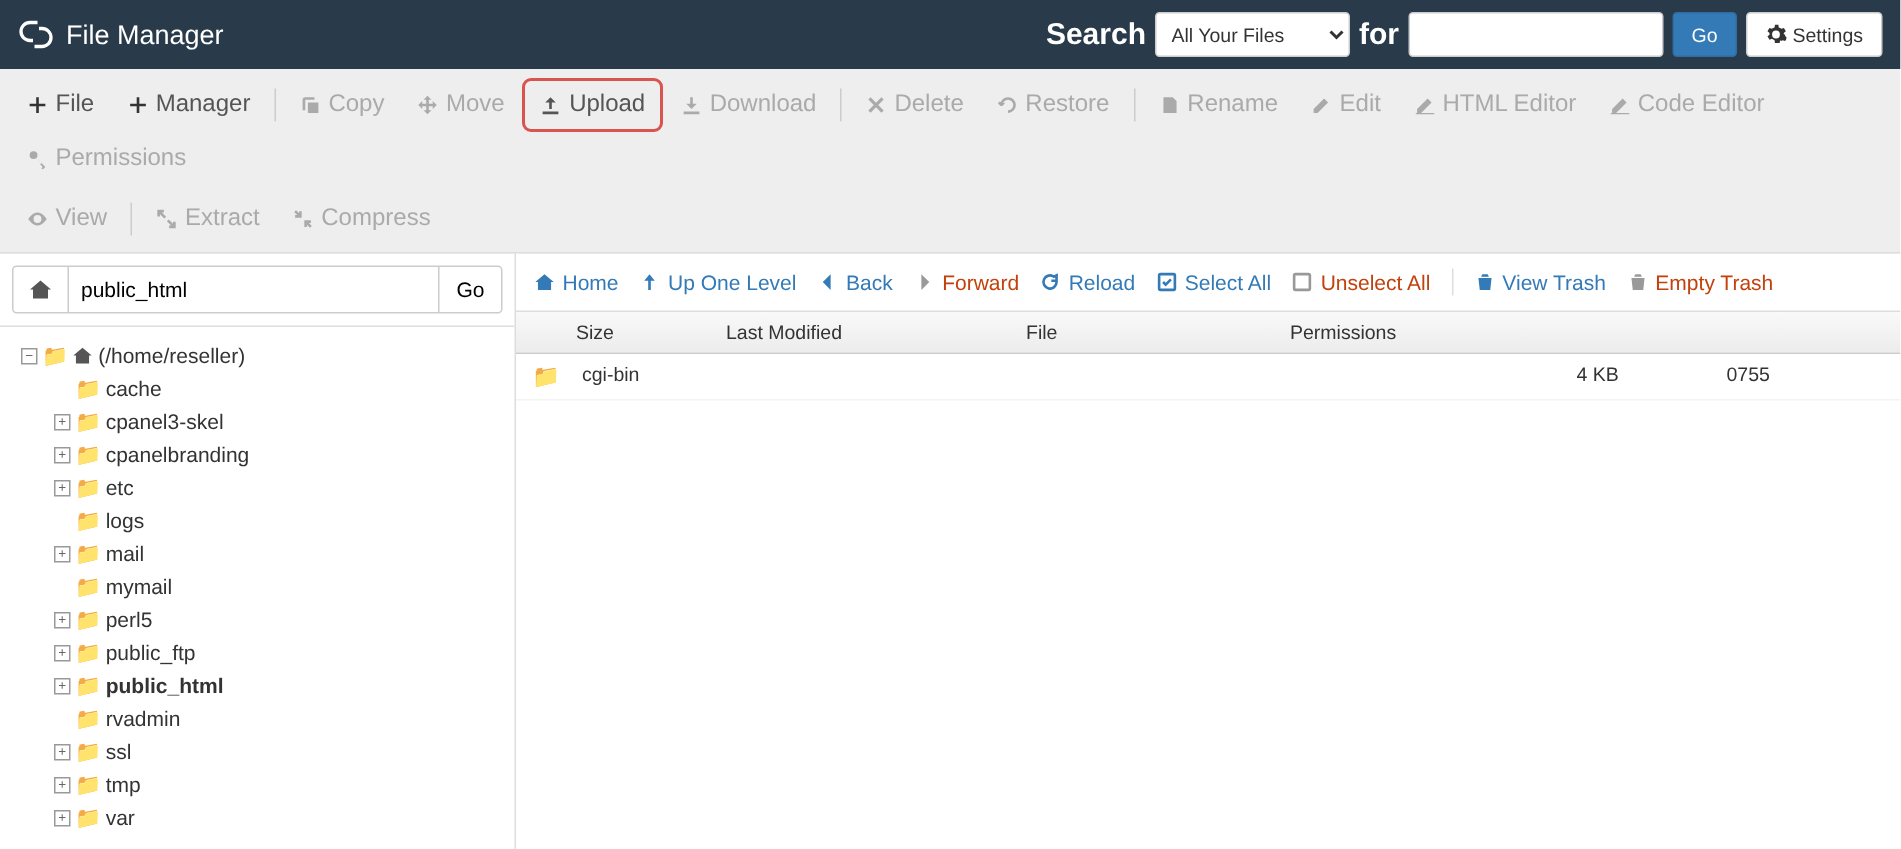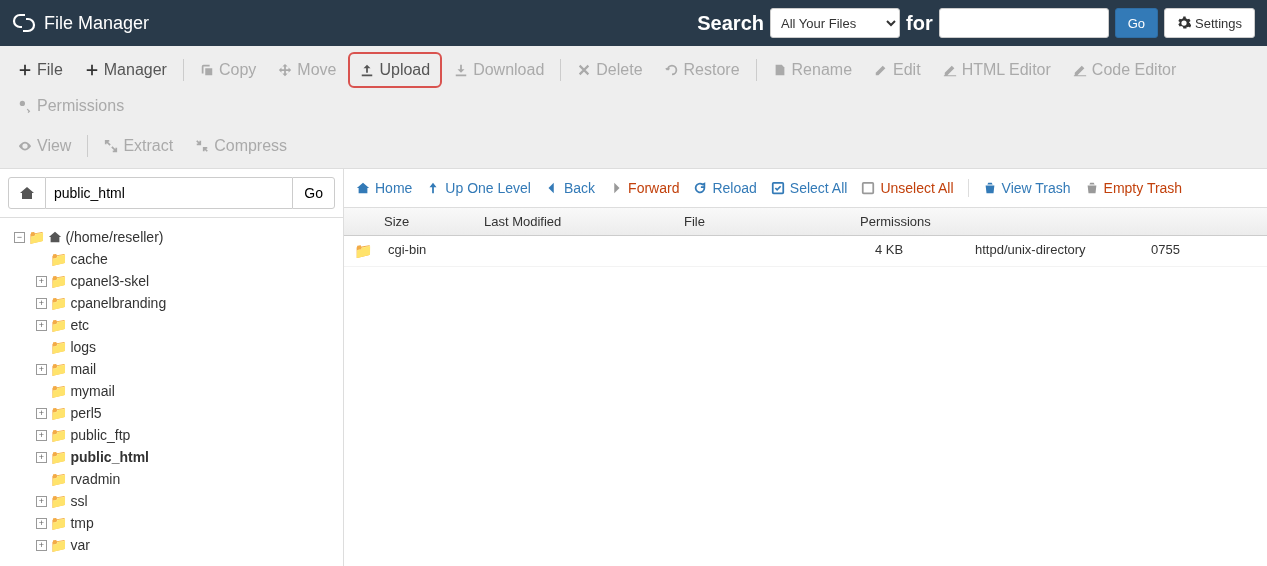--- a/index.html
+++ b/index.html
@@ -350,7 +350,6 @@
           </div>
           <div class="col-name">cgi-bin</div>
           <div class="col-size">4 KB</div>
-          <div class="col-type">httpd/unix-directory</div>
           <div class="col-perm">0755</div>
         </div>
       </div>

